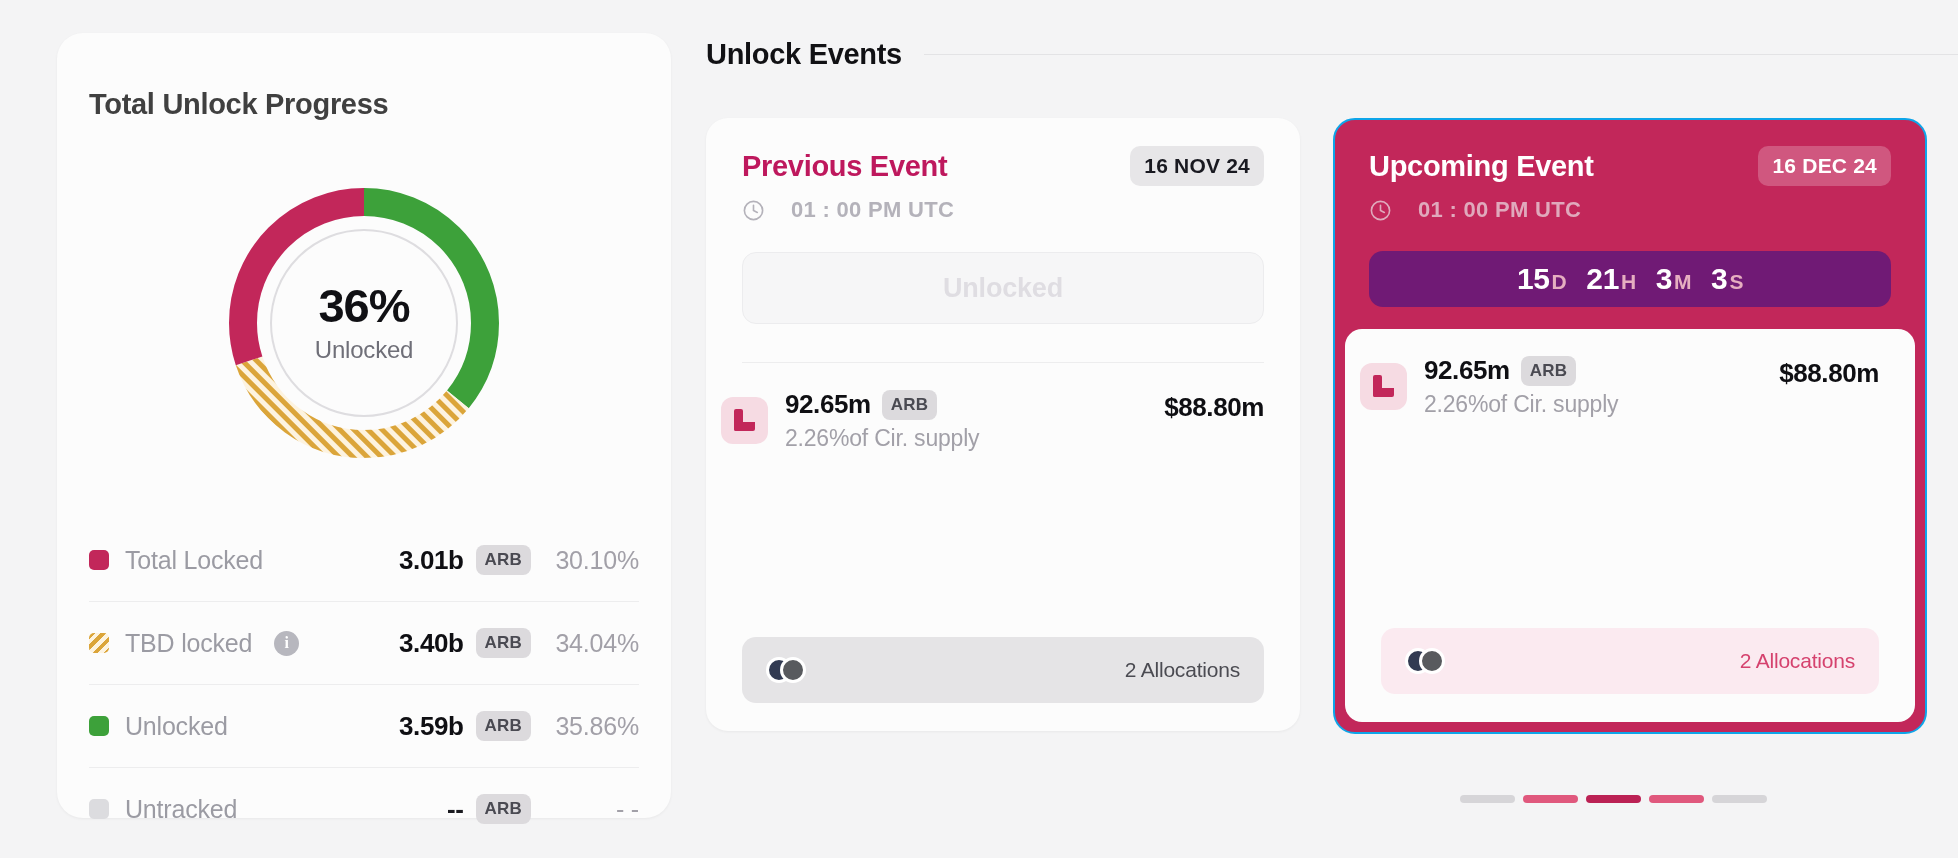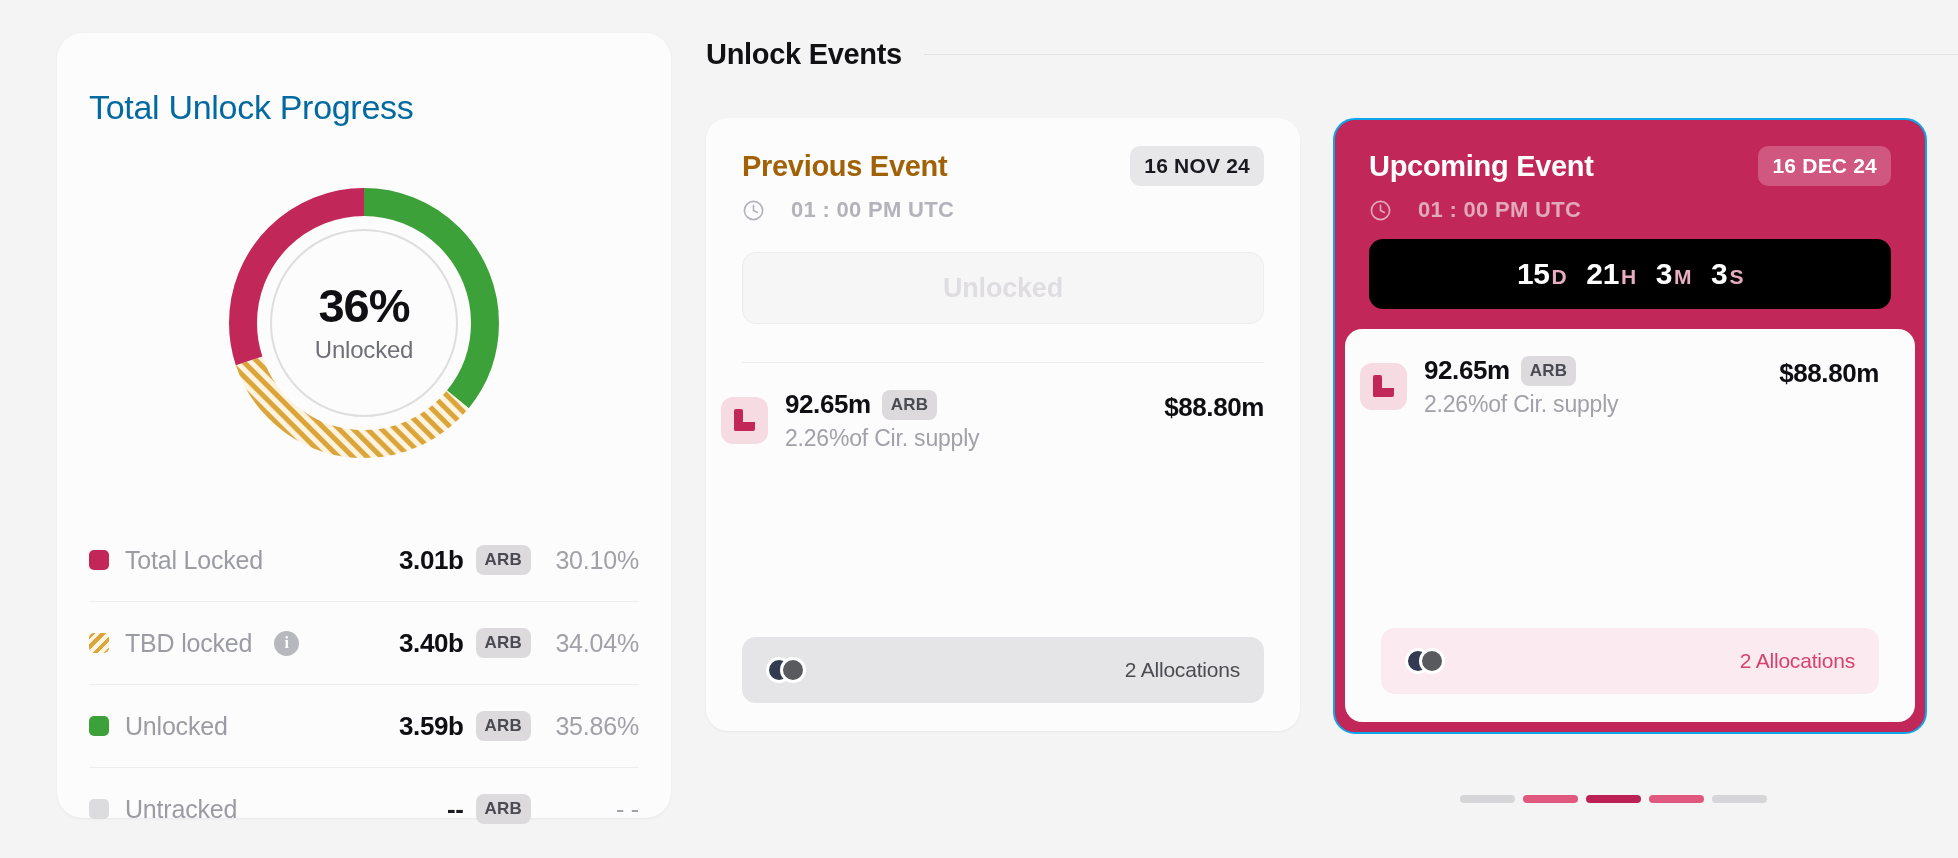--- a/index.html
+++ b/index.html
@@ -34,9 +34,9 @@
     position: absolute;
     left: 32px;
     top: 55px;
-    font-size: 34px;
-    font-weight: 400;
-    color: #0369a1;
+    font-size: 29px;
+    font-weight: 700;
+    color: #404040;
     letter-spacing: -0.3px;
   }
 

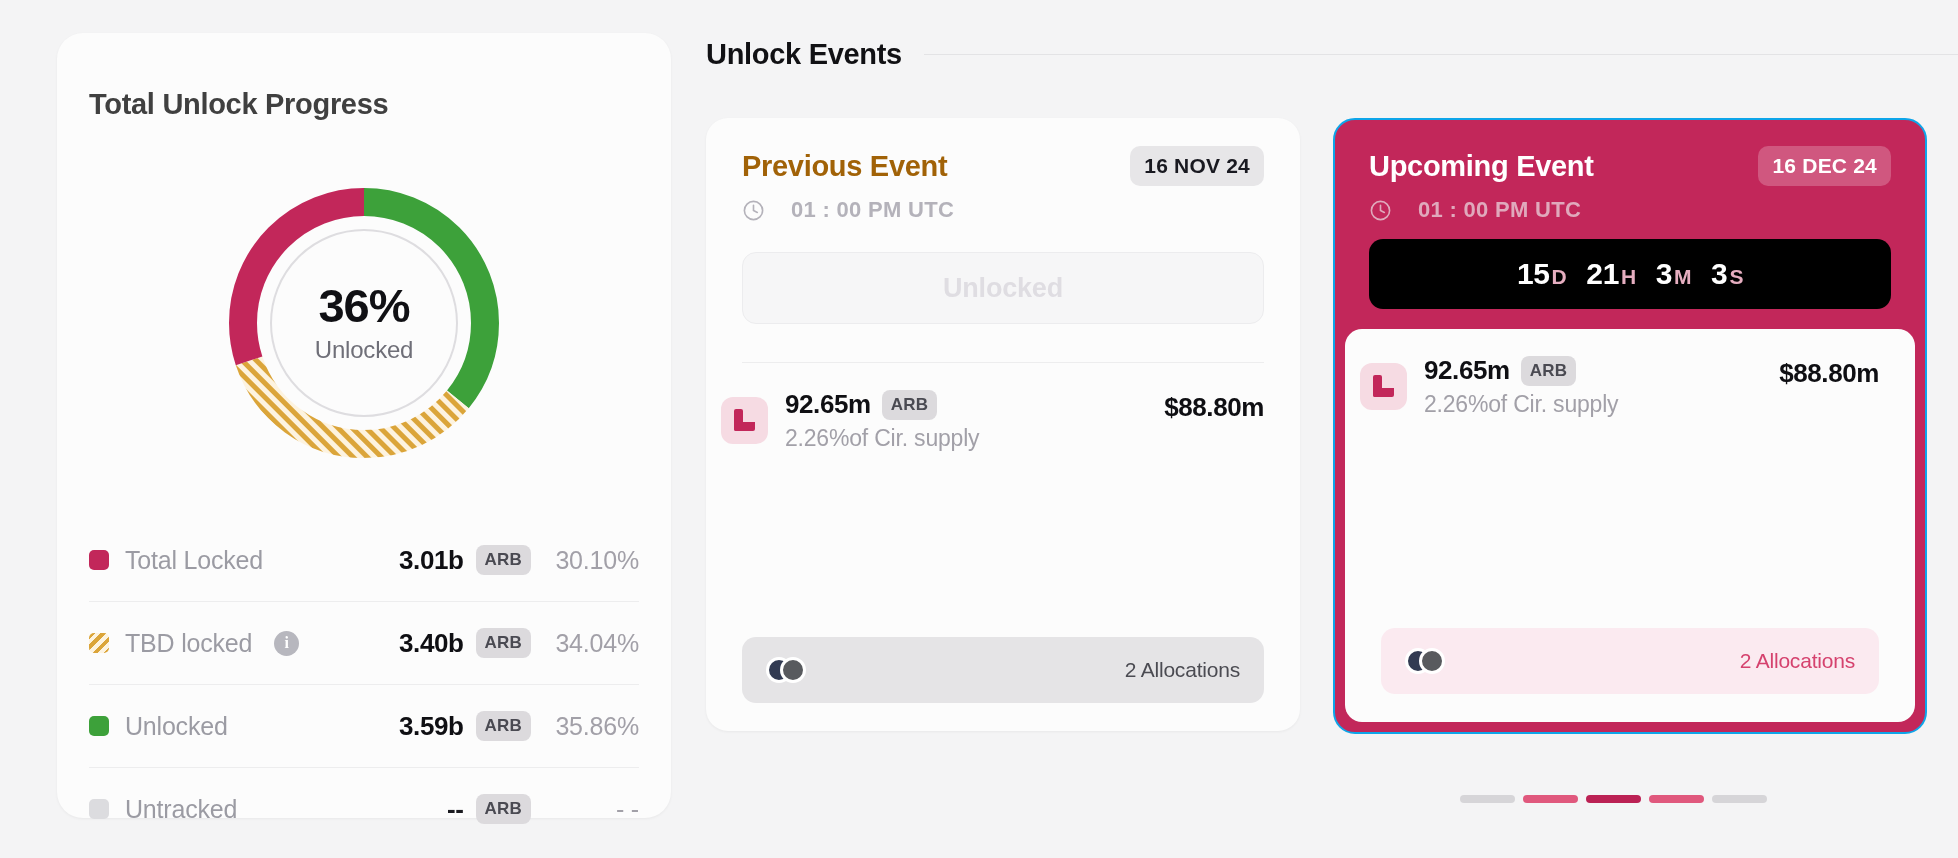--- a/index.html
+++ b/index.html
@@ -197,7 +197,7 @@
   .card-title {
     font-size: 29px;
     font-weight: 700;
-    color: #a16207;
+    color: #be185d;
     letter-spacing: -0.3px;
   }
   .date-badge {

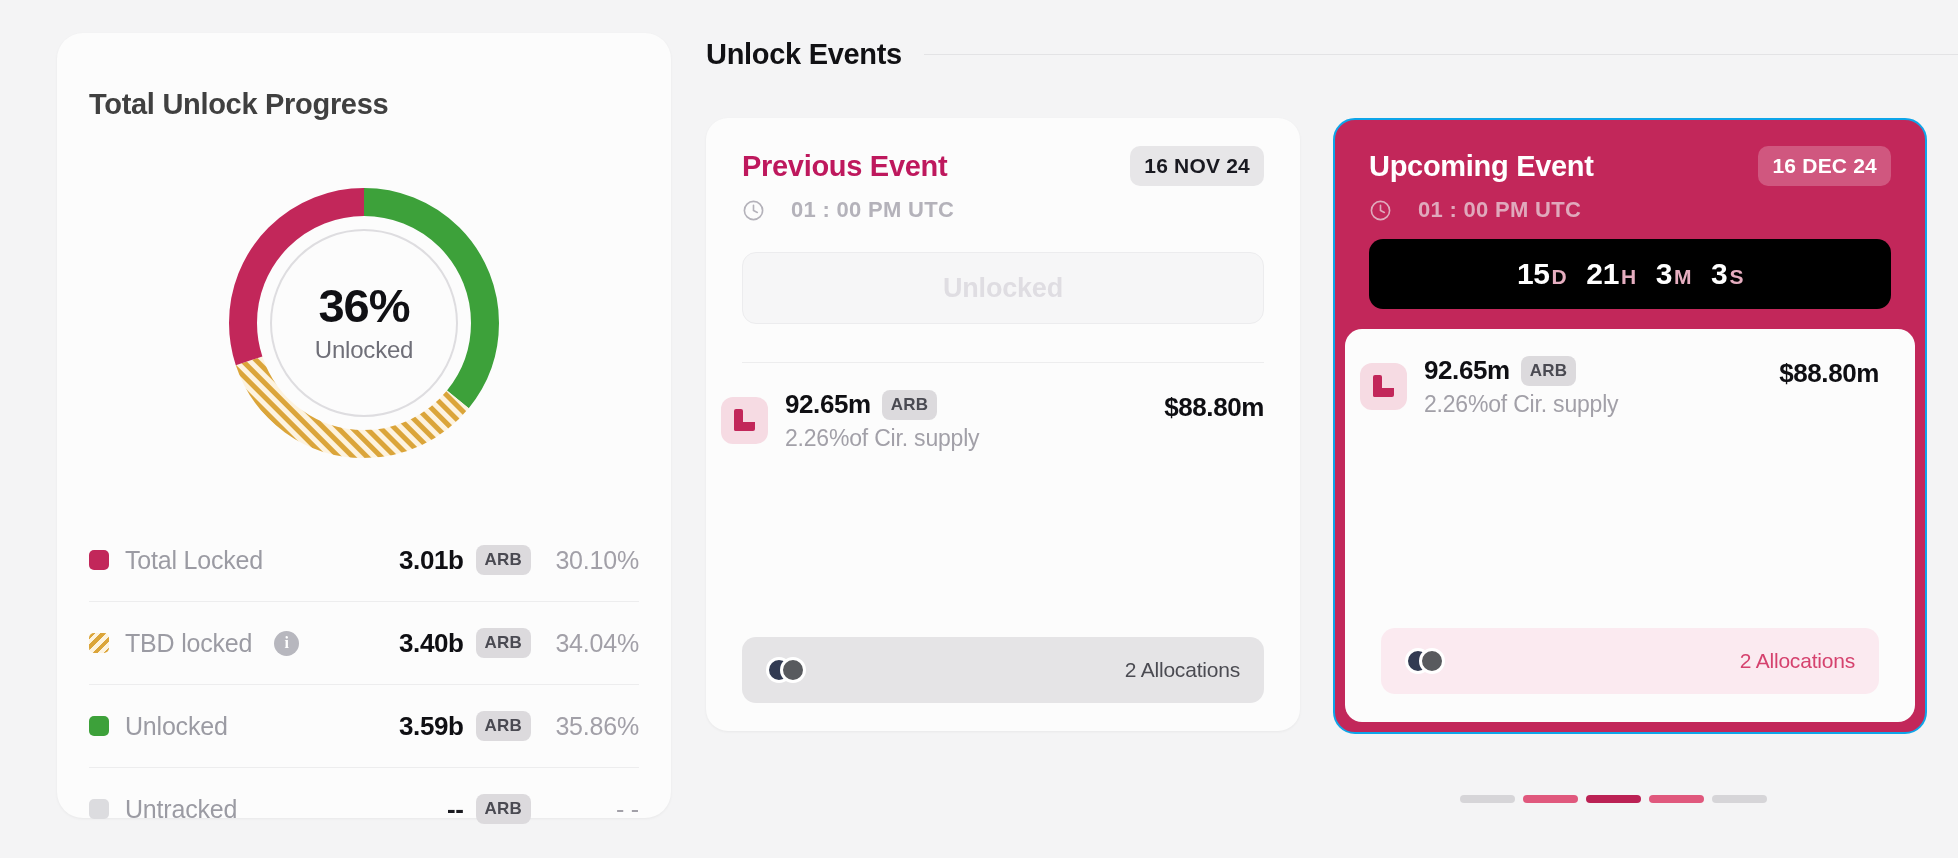--- a/index.html
+++ b/index.html
@@ -336,10 +336,10 @@
   .time-row-light { color: #e0a9bc; }
 
   .countdown {
-    margin-top: 16px;
-    height: 70px;
+    margin-top: 28px;
+    height: 56px;
     border-radius: 14px;
-    background: #000000;
+    background: #701a75;
     display: flex;
     align-items: center;
     justify-content: center;

